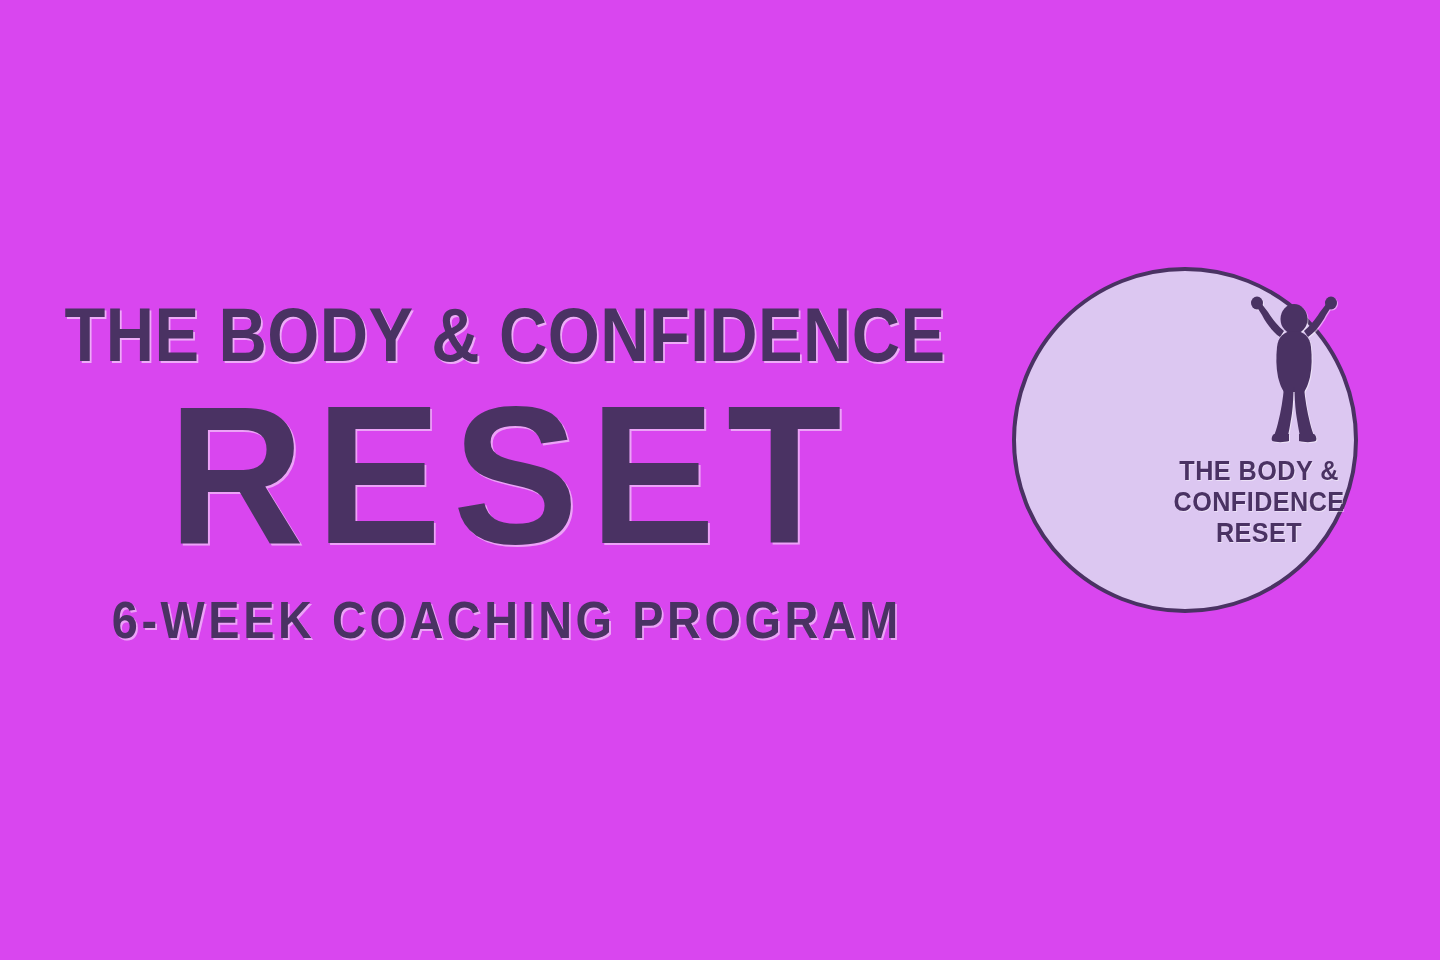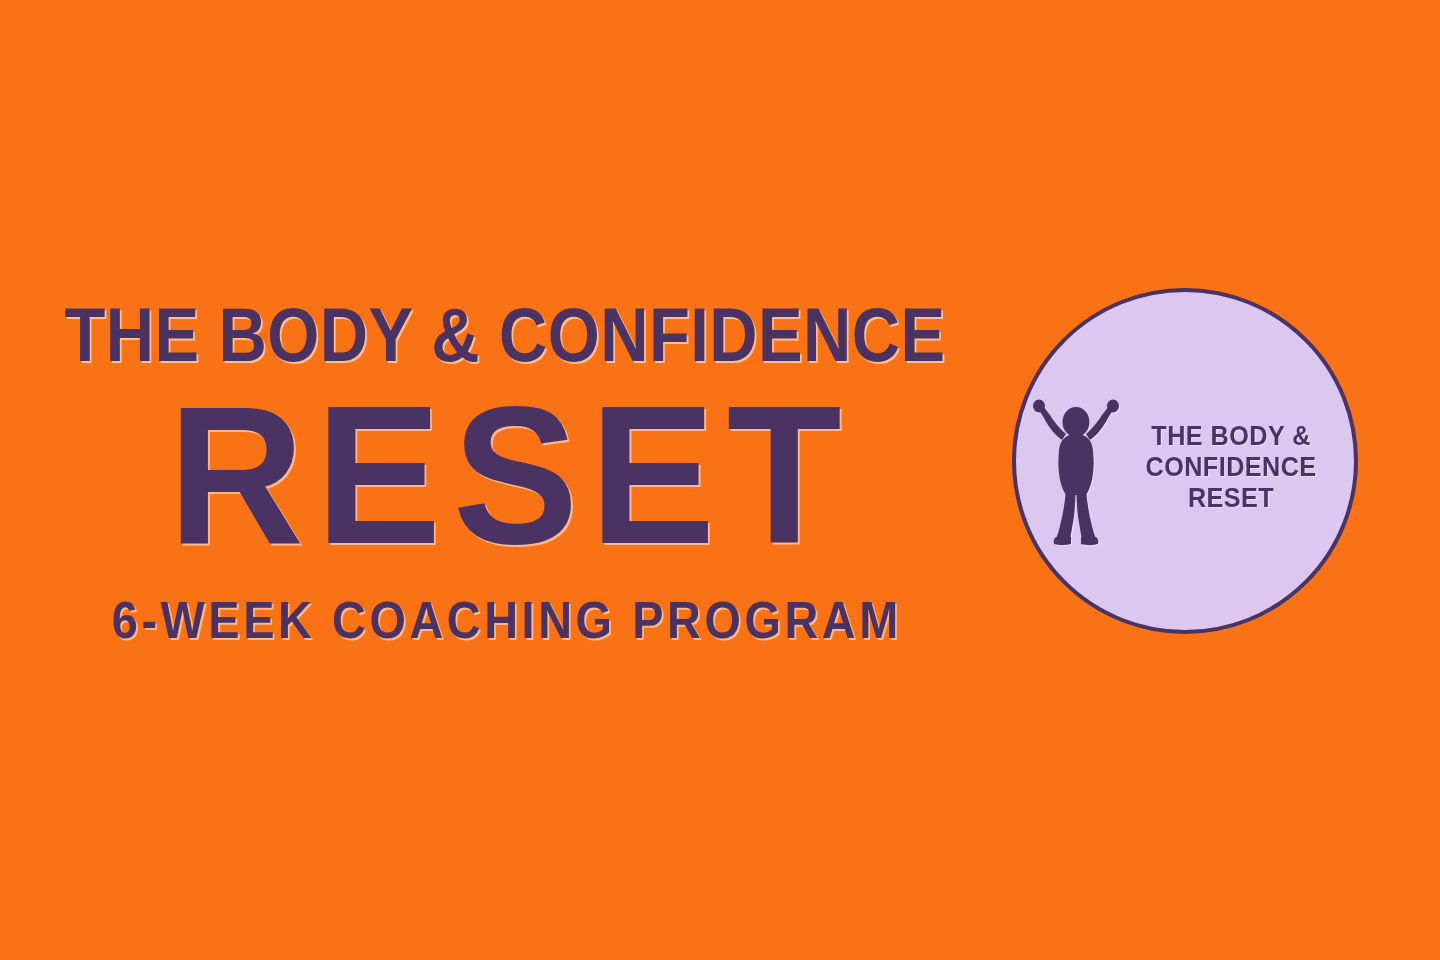--- a/index.html
+++ b/index.html
@@ -19,7 +19,7 @@
     position: relative;
     width: 1440px;
     height: 960px;
-    background: #f97316;
+    background: #d946ef;
   }
 
   

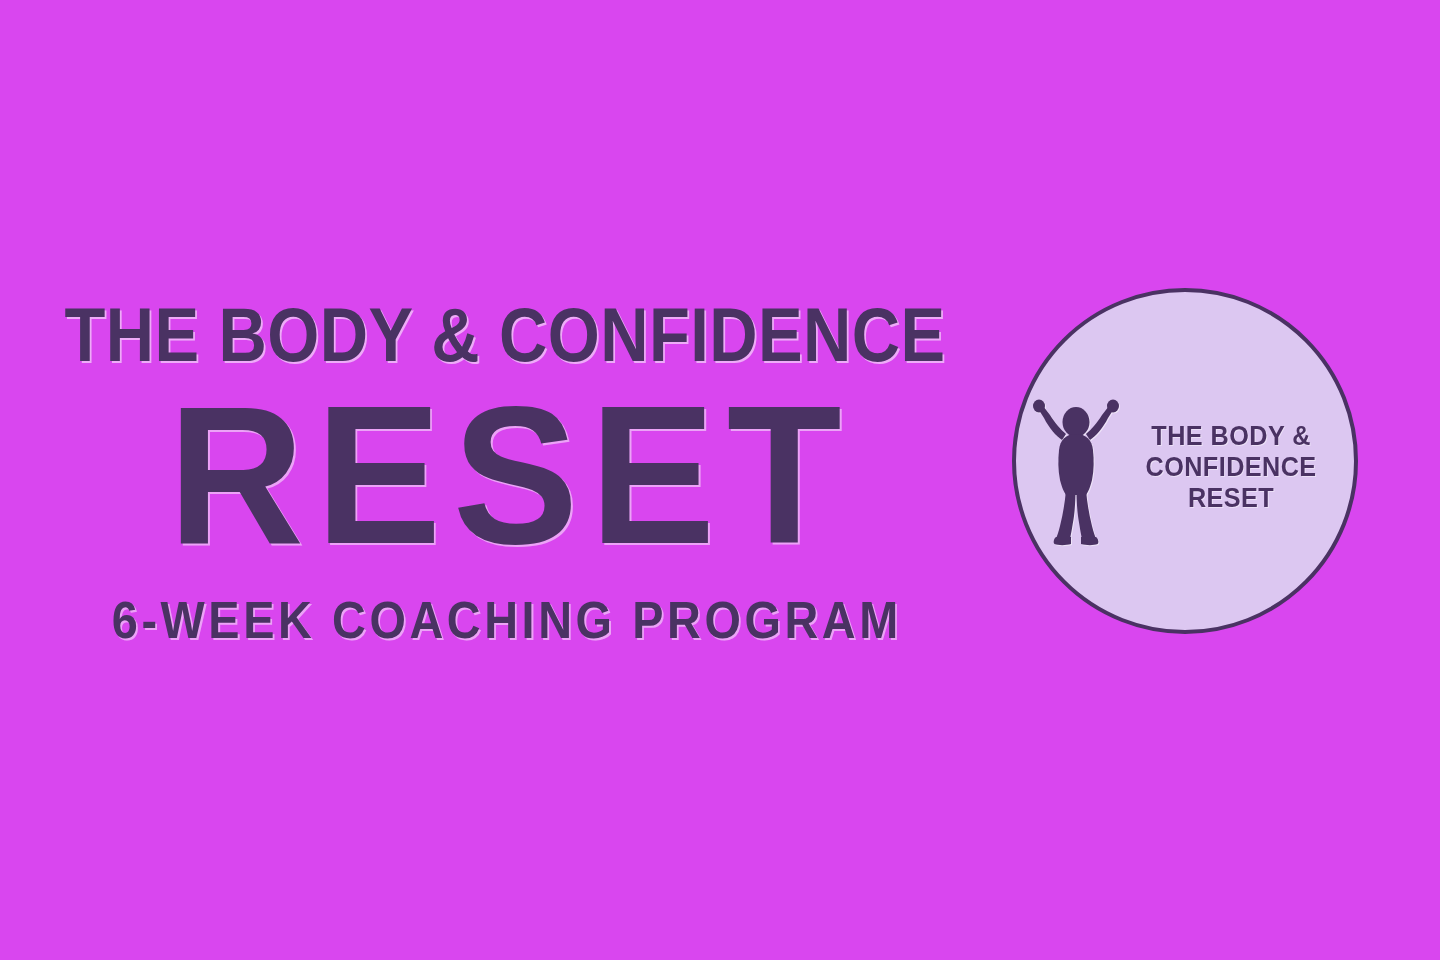--- a/index.html
+++ b/index.html
@@ -76,7 +76,7 @@
   .badge {
     position: absolute;
     left: 1012px;
-    top: 288px;
+    top: 267px;
     width: 346px;
     height: 346px;
     border-radius: 50%;
@@ -84,8 +84,8 @@
     border: 4px solid #4a3263;
     box-sizing: border-box;
     display: flex;
-    flex-direction: row;
-    align-items: center;
+    flex-direction: column;
+    align-items: flex-end;
     justify-content: flex-start;
   }
 

